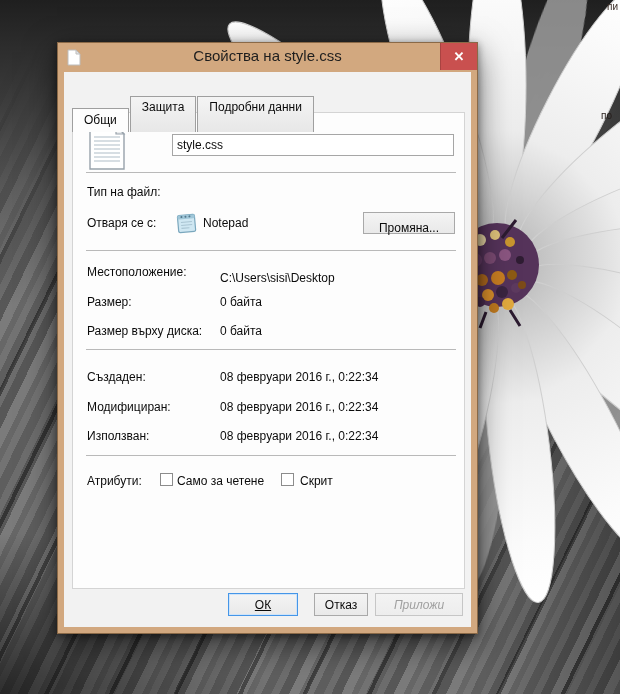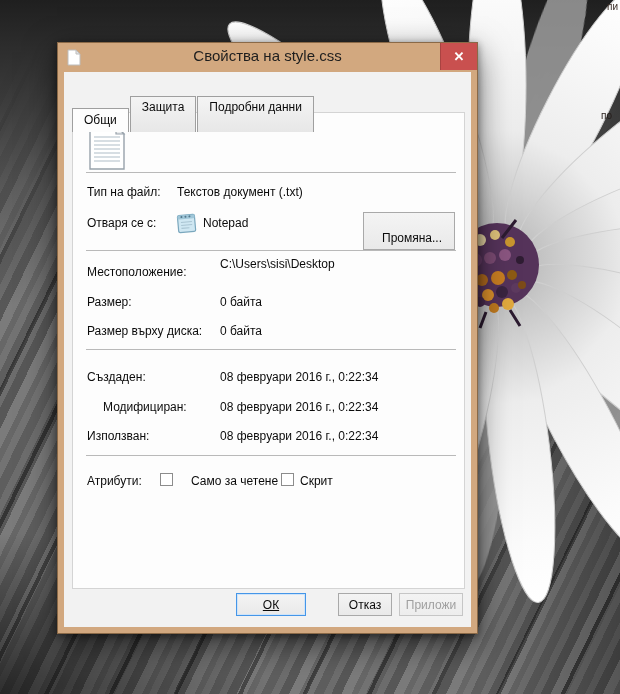--- a/index.html
+++ b/index.html
@@ -183,6 +183,7 @@
               <path d="M7 37 h26"></path>
           </g>
         </svg>
+        <input class="fninput" type="text" value="style.css" style="">
 
         <div class="sep" style="top:59px"></div>
 

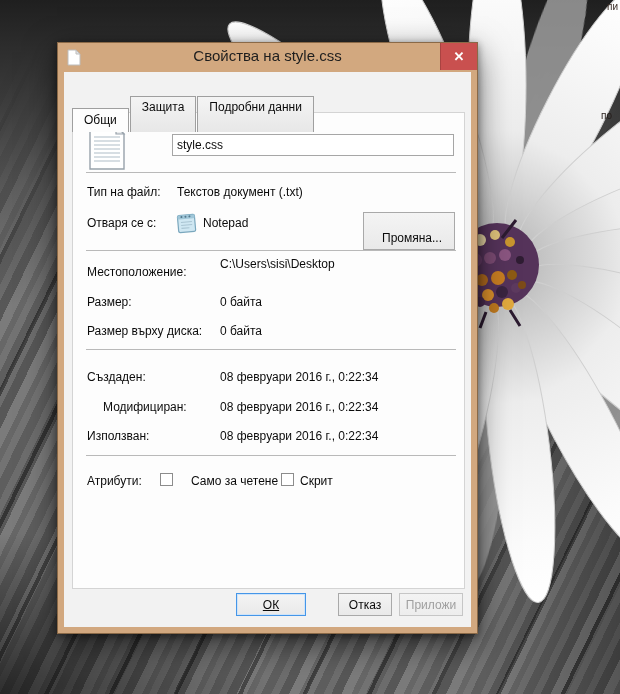--- a/index.html
+++ b/index.html
@@ -188,7 +188,6 @@
         <div class="sep" style="top:59px"></div>
 
         <span class="lbl" style="left:14px;top:72px">Тип на файл:</span>
-        <span class="val" style="left:104px;top:72px">Текстов документ (.txt)</span>
 
         <svg class="npicon" viewBox="0 0 21 22">
           <g transform="rotate(-5 10 11)">

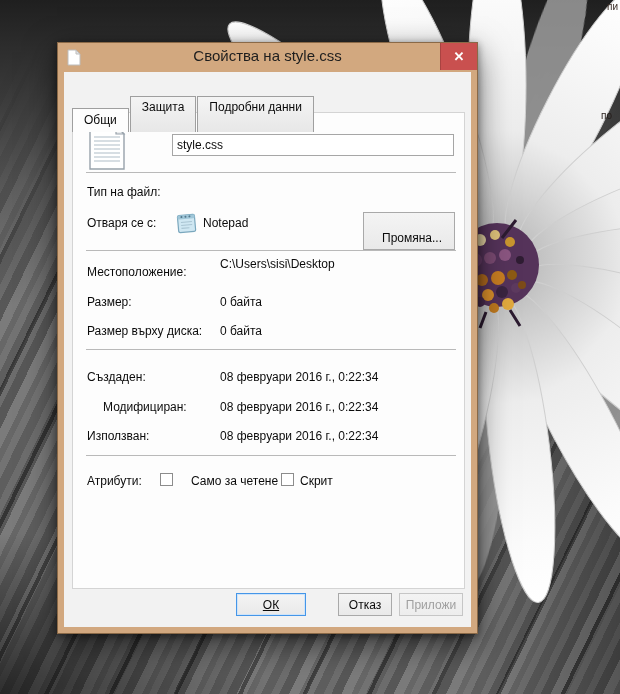--- a/index.html
+++ b/index.html
@@ -56,7 +56,7 @@
   .npicon{position:absolute;left:103px;top:99px;width:21px;height:22px;}
   .btn{position:absolute;height:22px;box-sizing:border-box;border:1px solid #a9a9a9;
     background:linear-gradient(#f4f4f4,#e9e9e9);font-family:"Liberation Sans",sans-serif;
-    font-size:12px;color:#0b0b0b;text-align:center;padding:18px;}
+    font-size:12px;color:#0b0b0b;text-align:center;padding:8px;}
   .btn-change{left:290px;top:99px;width:92px;}
   .btn-adv{left:290px;top:356px;width:92px;}
   .cb{position:absolute;width:13px;height:13px;background:#fff;border:1px solid #8c8c8c;

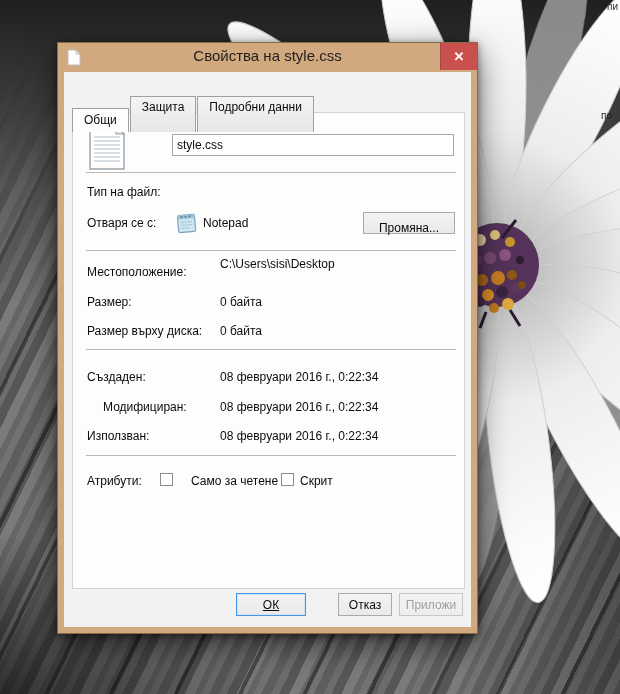--- a/index.html
+++ b/index.html
@@ -206,7 +206,7 @@
         <div class="sep" style="top:137px"></div>
 
         <span class="lbl" style="left:14px;top:152px">Местоположение:</span>
-        <span class="val" style="left:147px;top:144px">C:\Users\sisi\Desktop</span>
+        <span class="val" style="left:147px;top:158px">C:\Users\sisi\Desktop</span>
 
         <span class="lbl" style="left:14px;top:182px">Размер:</span>
         <span class="val" style="left:147px;top:182px">0 байта</span>

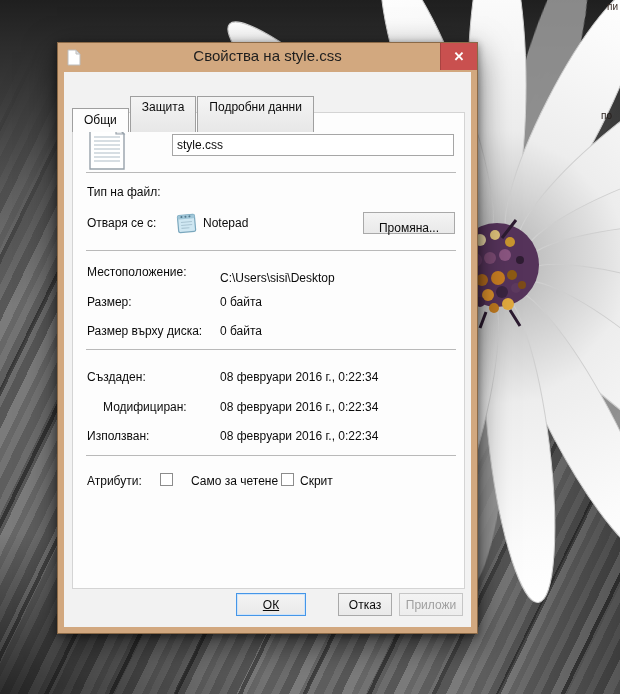--- a/index.html
+++ b/index.html
@@ -219,7 +219,7 @@
         <span class="lbl" style="left:14px;top:257px">Създаден:</span>
         <span class="val" style="left:147px;top:257px">08 февруари 2016 г., 0:22:34</span>
 
-        <span class="lbl" style="left:30px;top:287px">Модифициран:</span>
+        <span class="lbl" style="left:14px;top:287px">Модифициран:</span>
         <span class="val" style="left:147px;top:287px">08 февруари 2016 г., 0:22:34</span>
 
         <span class="lbl" style="left:14px;top:316px">Използван:</span>

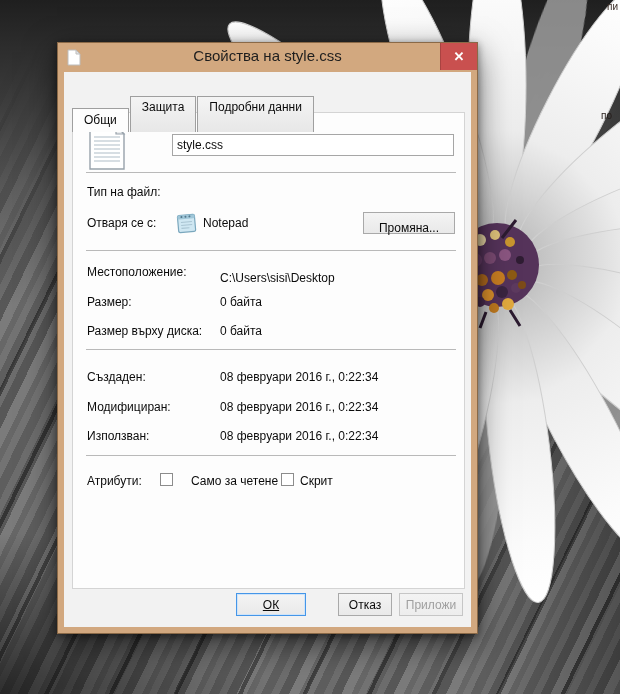--- a/index.html
+++ b/index.html
@@ -229,7 +229,7 @@
 
         <span class="lbl" style="left:14px;top:361px">Атрибути:</span>
         <span class="cb" style="left:87px;top:360px"></span>
-        <span class="lbl" style="left:118px;top:361px">Само за четене</span>
+        <span class="lbl" style="left:104px;top:361px">Само за четене</span>
         <span class="cb" style="left:208px;top:360px"></span>
         <span class="lbl" style="left:227px;top:361px">Скрит</span>
       </div>

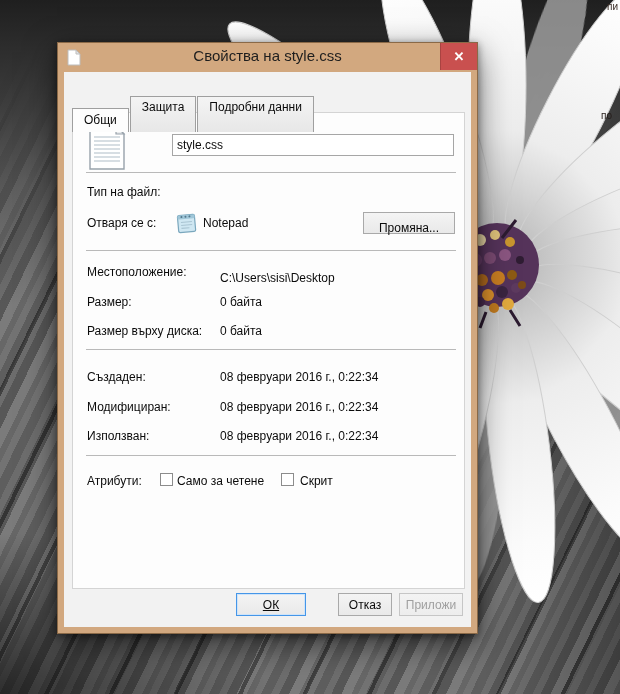--- a/index.html
+++ b/index.html
@@ -67,7 +67,7 @@
   .fbtn{height:23px;box-sizing:border-box;border:1px solid #a9a9a9;
     background:linear-gradient(#f4f4f4,#e9e9e9);font-family:"Liberation Sans",sans-serif;
     font-size:12px;color:#0b0b0b;padding:0;}
-  .fbtn.ok{width:70px;margin-right:32px;border-color:#4596e8;
+  .fbtn.ok{width:70px;margin-right:16px;border-color:#4596e8;
     box-shadow:inset 0 0 0 1px #cfe4f9;text-decoration:underline;}
   .fbtn.cancel{width:54px;margin-right:7px;}
   .fbtn.apply{width:64px;color:#9f9f9f;border-color:#c6c6c6;

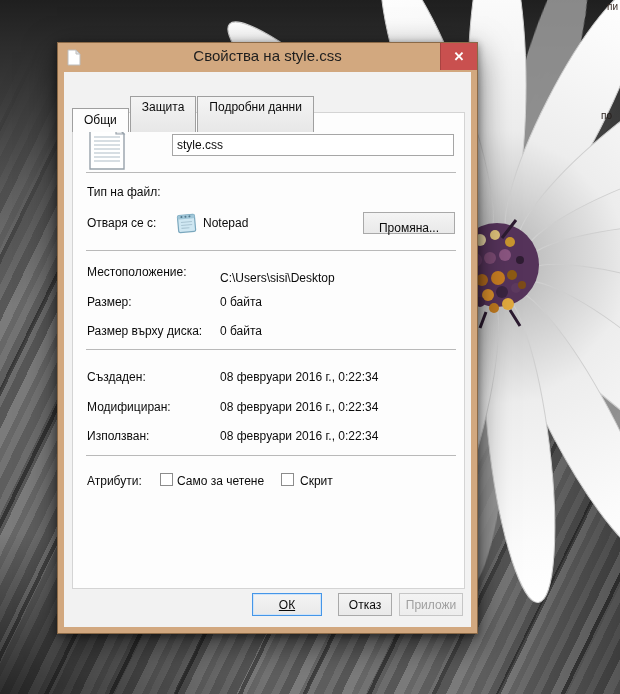--- a/index.html
+++ b/index.html
@@ -70,8 +70,8 @@
   .fbtn.ok{width:70px;margin-right:16px;border-color:#4596e8;
     box-shadow:inset 0 0 0 1px #cfe4f9;text-decoration:underline;}
   .fbtn.cancel{width:54px;margin-right:7px;}
-  .fbtn.apply{width:64px;color:#9f9f9f;border-color:#c6c6c6;
-    background:linear-gradient(#f3f3f3,#ededed);}
+  .fbtn.apply{width:88px;color:#9f9f9f;border-color:#c6c6c6;
+    background:linear-gradient(#f3f3f3,#ededed);font-style:italic;}
 </style>
 </head>
 <body>

